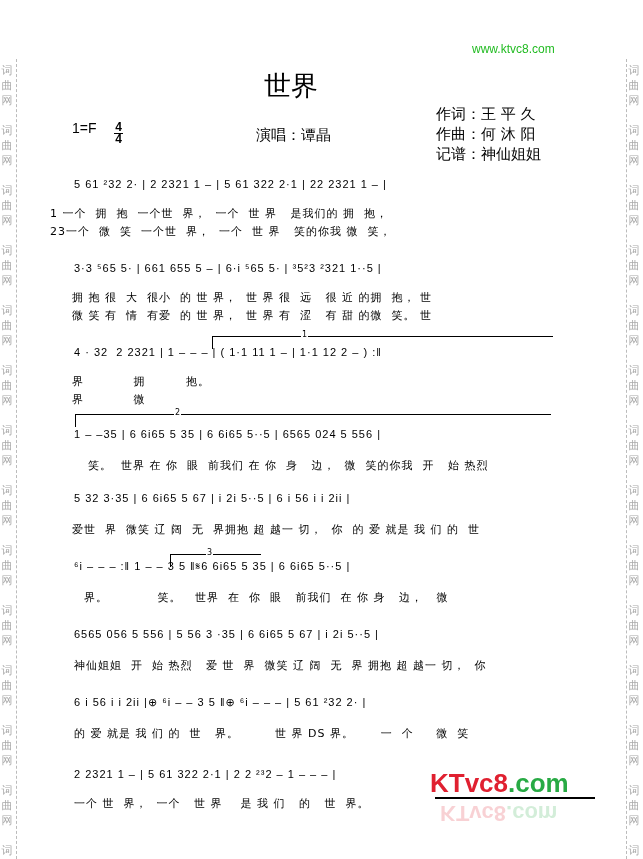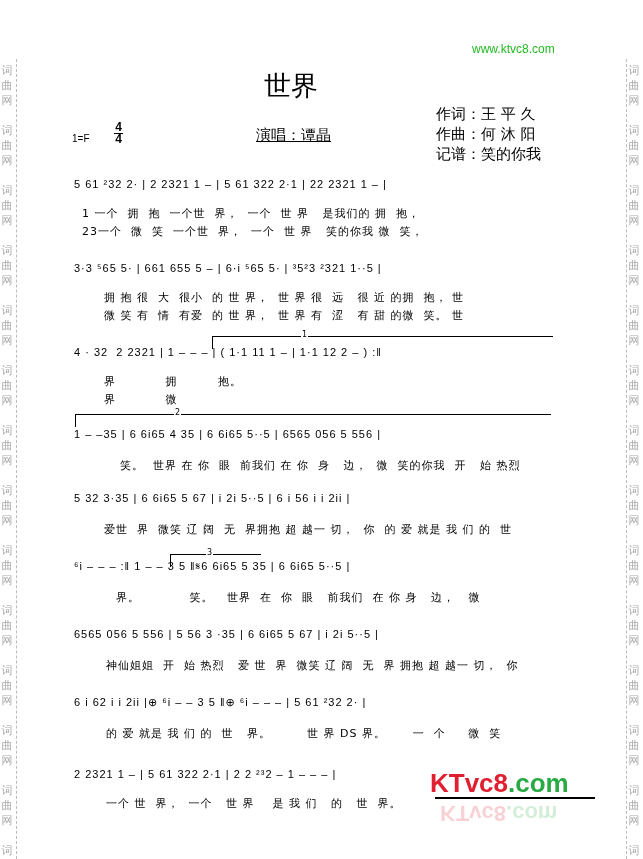--- a/index.html
+++ b/index.html
@@ -11,7 +11,7 @@
   .side .wm { position:absolute; left:1px; font-size:11px; line-height:15px; color:#aaa; width:12px; text-align:center; }
   .site { position:absolute; left:472px; top:42px; font-size:12px; color:#22bb22; font-family:"Liberation Sans", sans-serif; }
   .title { position:absolute; left:264px; top:68px; font-size:27px; }
-  .key { position:absolute; left:72px; top:133px; font-size:10px; font-family:"Liberation Sans", sans-serif; }
+  .key { position:absolute; left:72px; top:120px; font-size:14px; font-family:"Liberation Sans", sans-serif; }
   .frac { position:absolute; left:114px; top:122px; font-size:12px; line-height:11px; text-align:center; font-weight:bold; font-family:"Liberation Sans", sans-serif; }
   .frac .line { border-top:1px solid #000; width:9px; margin:0 auto; }
   .singer { position:absolute; left:256px; top:126px; font-size:15px;text-decoration:underline; }

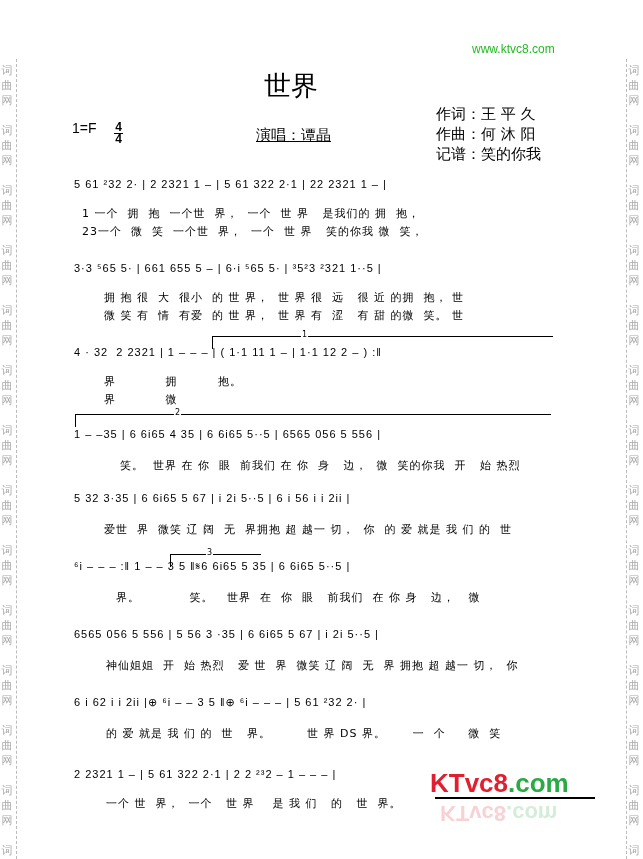--- a/index.html
+++ b/index.html
@@ -14,7 +14,7 @@
   .key { position:absolute; left:72px; top:120px; font-size:14px; font-family:"Liberation Sans", sans-serif; }
   .frac { position:absolute; left:114px; top:122px; font-size:12px; line-height:11px; text-align:center; font-weight:bold; font-family:"Liberation Sans", sans-serif; }
   .frac .line { border-top:1px solid #000; width:9px; margin:0 auto; }
-  .singer { position:absolute; left:256px; top:126px; font-size:15px;text-decoration:underline; }
+  .singer { position:absolute; left:256px; top:126px; font-size:15px; }
   .credits { position:absolute; left:436px; top:104px; font-size:15px; line-height:20px; }
   .line-row { position:absolute; left:60px; width:520px; }
   .notes { position:absolute; font-family:"Liberation Sans", sans-serif; font-size:11px; letter-spacing:1px; white-space:pre; top:0; }

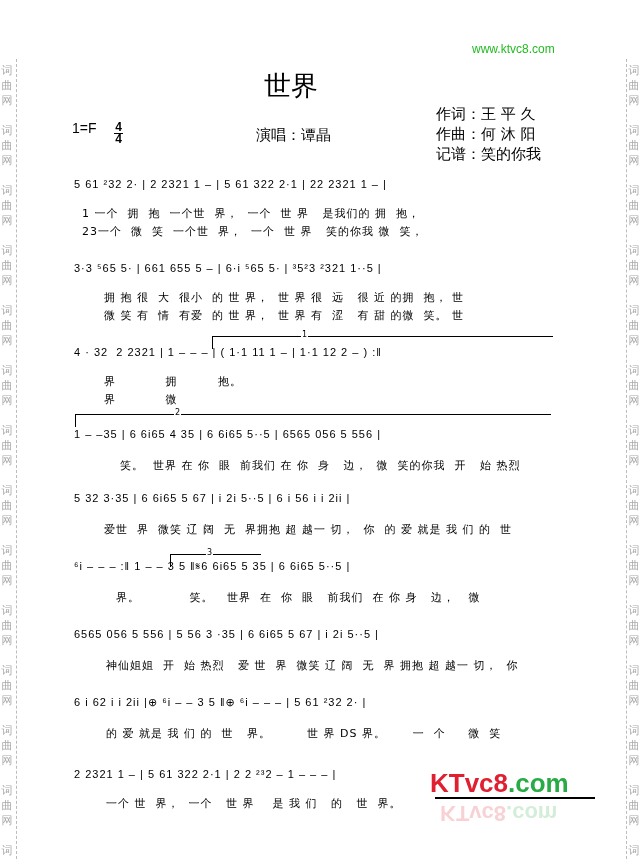--- a/index.html
+++ b/index.html
@@ -76,7 +76,7 @@
 <div class="credits">
   <div>作词：王 平 久</div>
   <div>作曲：何 沐 阳</div>
-  <div>记谱：笑的你我</div>
+  <div>记谱：神仙姐姐</div>
 </div>
 
 <div class="line-row" style="top:178px">

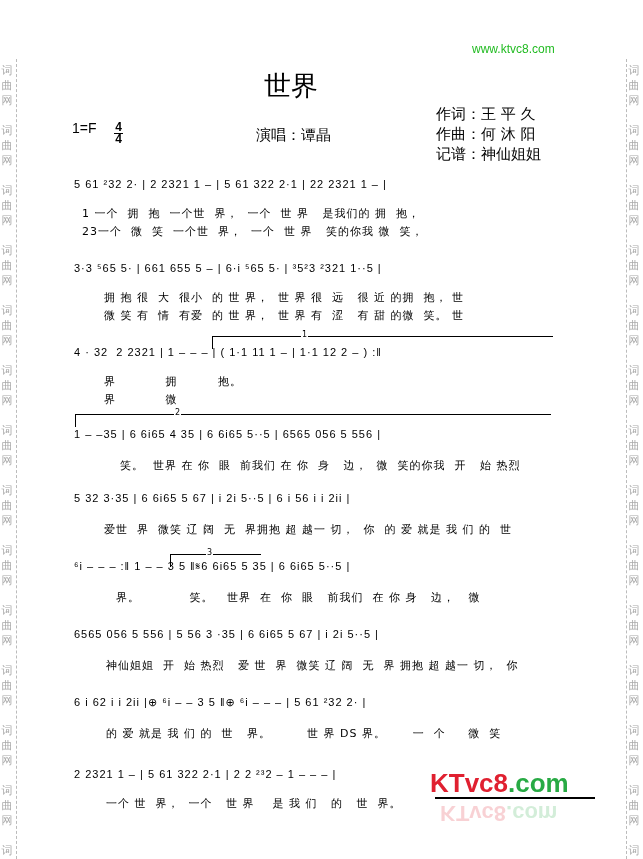--- a/index.html
+++ b/index.html
@@ -18,7 +18,7 @@
   .credits { position:absolute; left:436px; top:104px; font-size:15px; line-height:20px; }
   .line-row { position:absolute; left:60px; width:520px; }
   .notes { position:absolute; font-family:"Liberation Sans", sans-serif; font-size:11px; letter-spacing:1px; white-space:pre; top:0; }
-  .lyric { position:absolute; font-size:11px; white-space:pre; letter-spacing:1px;margin-left:32px; }
+  .lyric { position:absolute; font-size:11px; white-space:pre; letter-spacing:1px; }
   .volta { position:absolute; border-top:1px solid #000; height:12px; border-left:1px solid #000; font-size:8px; }
   .volta span { position:absolute; top:-7px; background:#fff; padding:0 1px; }
   .logo { position:absolute; left:430px; top:768px; font-size:26px; font-weight:bold; font-family:"Liberation Sans", sans-serif; }

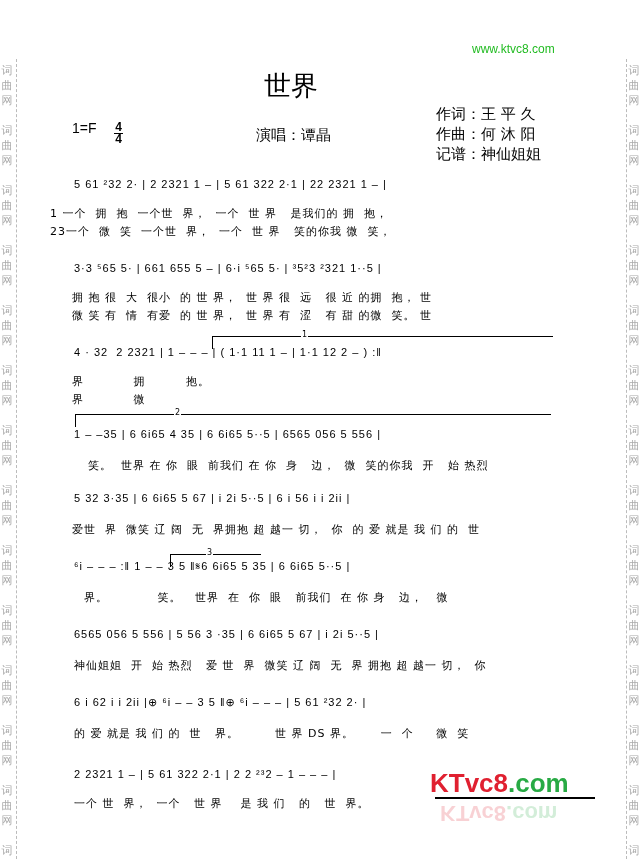--- a/index.html
+++ b/index.html
@@ -104,7 +104,7 @@
     <span style="left:98px">2</span>
   </div>
 <div class="line-row" style="top:428px">
-  <div class="notes" style="left:14px">1 – –35 | 6 6i65 4 35 | 6 6i65 5··5 | 6565 056 5 556 |</div>
+  <div class="notes" style="left:14px">1 – –35 | 6 6i65 5 35 | 6 6i65 5··5 | 6565 024 5 556 |</div>
   <div class="lyric" style="left:28px;top:30px">笑。  世界 在 你  眼  前我们 在 你  身   边，  微  笑的你我  开   始 热烈</div>
 </div>
 

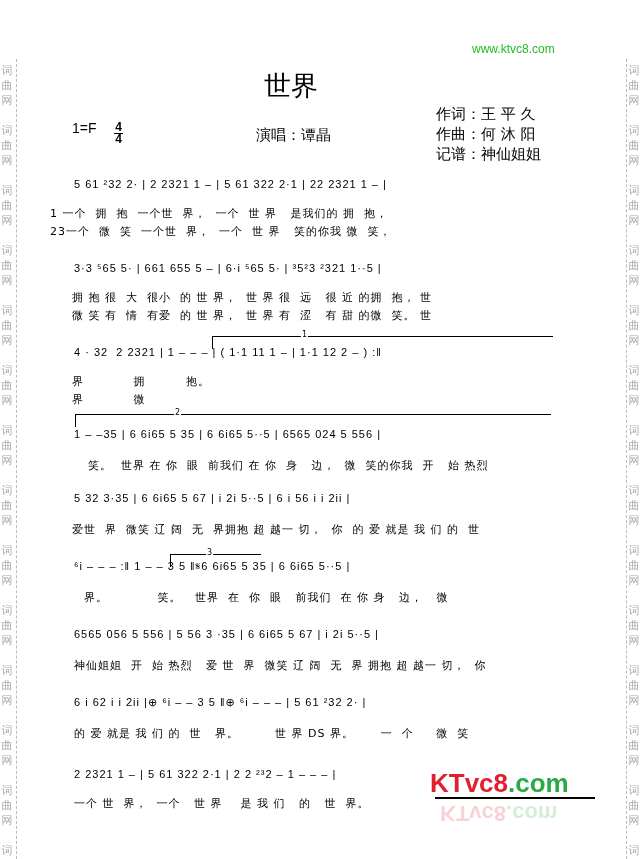--- a/index.html
+++ b/index.html
@@ -127,7 +127,7 @@
 </div>
 
 <div class="line-row" style="top:696px">
-  <div class="notes" style="left:14px">6 i 62 i i 2ii |⊕ ⁶i – – 3 5 ‖⊕ ⁶i – – – | 5 61 ²32 2· |</div>
+  <div class="notes" style="left:14px">6 i 56 i i 2ii |⊕ ⁶i – – 3 5 ‖⊕ ⁶i – – – | 5 61 ²32 2· |</div>
   <div class="lyric" style="left:14px;top:30px">的 爱 就是 我 们 的  世   界。        世 界 DS 界。      一  个     微  笑</div>
 </div>
 

